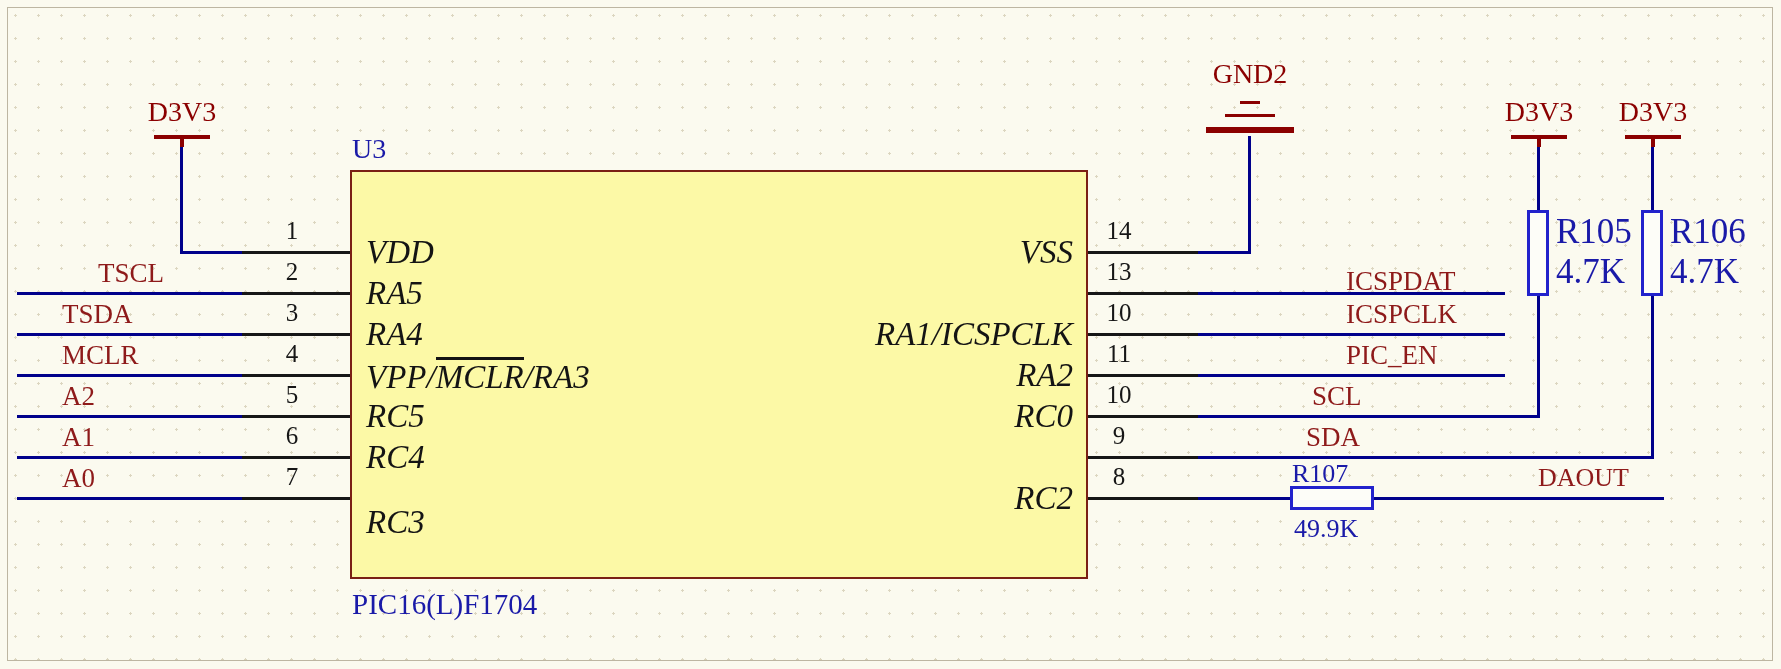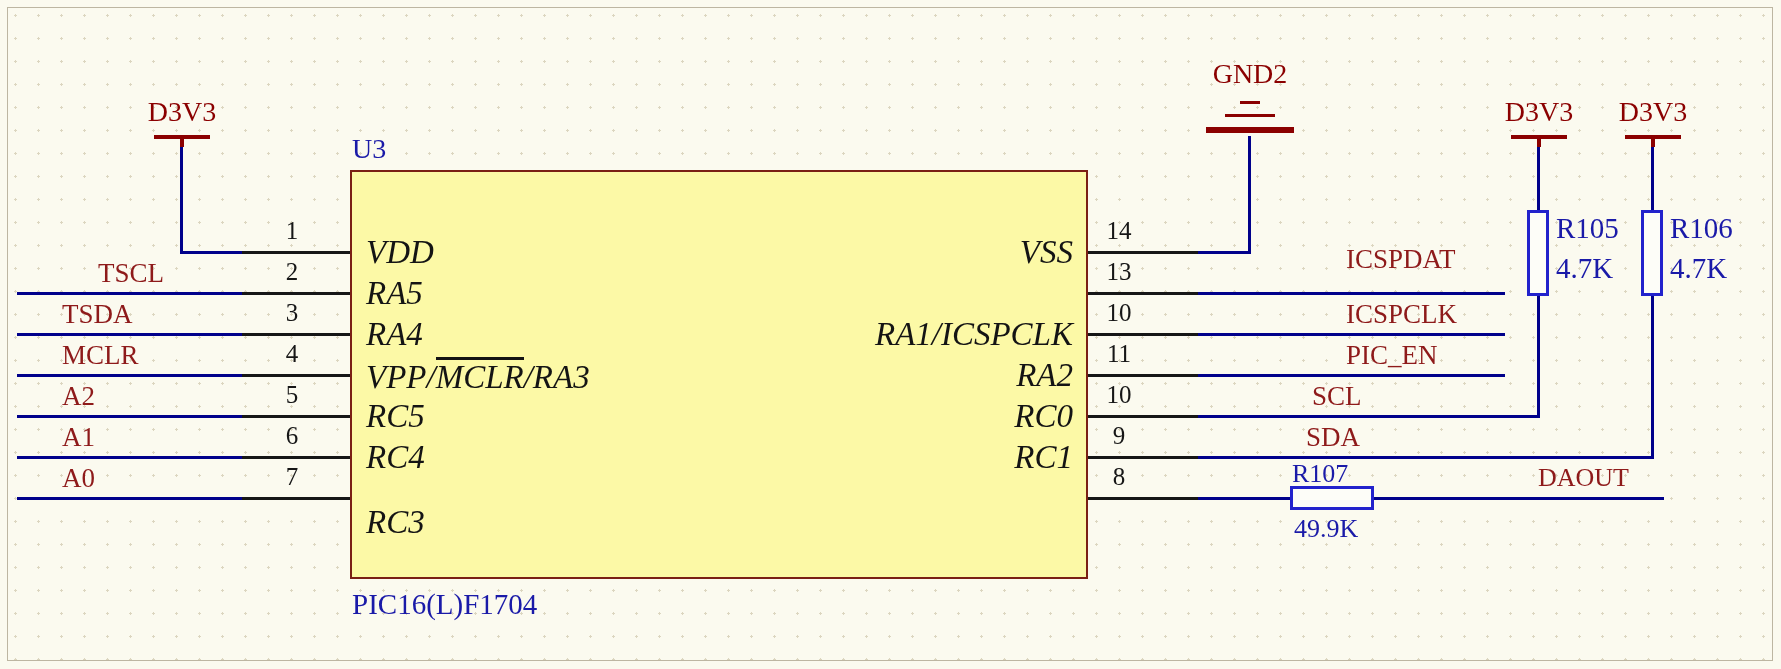--- a/index.html
+++ b/index.html
@@ -25,7 +25,7 @@
   .num { position: absolute; color: #161616; font-size: 25px; width: 48px; text-align: center; line-height: 1.1; }
   .pname { position: absolute; color: var(--pin-text, #141414); font-size: 33px; height: 36px; line-height: 36px; white-space: nowrap; font-style: italic; }
   .pname.right { left: 723px; width: 350px; text-align: right; }
-  .des { position: absolute; color: var(--designator, #1a1aa8); font-size: 29px; white-space: nowrap; line-height: 1.15; }
+  .des { position: absolute; color: var(--designator, #1a1aa8); font-size: 35px; white-space: nowrap; line-height: 1.15; }
   .pwr { position: absolute; color: var(--power, #8b0000); font-size: 28px; width: 104px; text-align: center; white-space: nowrap; line-height: 1.1; }
   .bar { position: absolute; background: var(--power, #8b0000); }
 

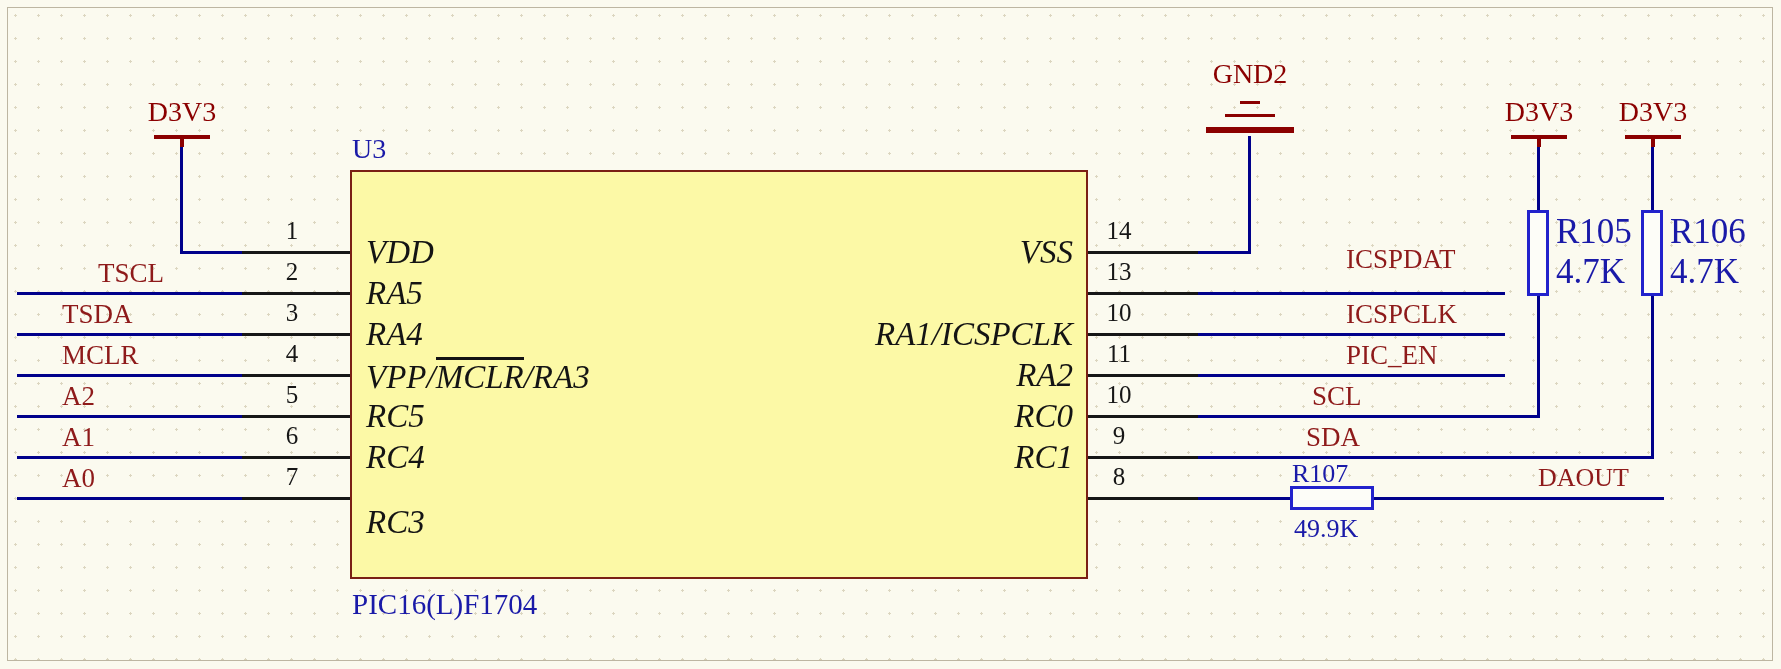--- a/index.html
+++ b/index.html
@@ -123,7 +123,7 @@
 
   <div class="stub" style="left:1088px; top:292px; width:110px;"></div>
   <div class="hw" style="left:1198px; top:292px; width:307px;"></div>
-  <div class="net" style="left:1346px; top:244px;">ICSPDAT</div>
+  <div class="net" style="left:1346px; top:266px;">ICSPDAT</div>
 
   <div class="stub" style="left:1088px; top:333px; width:110px;"></div>
   <div class="hw" style="left:1198px; top:333px; width:307px;"></div>

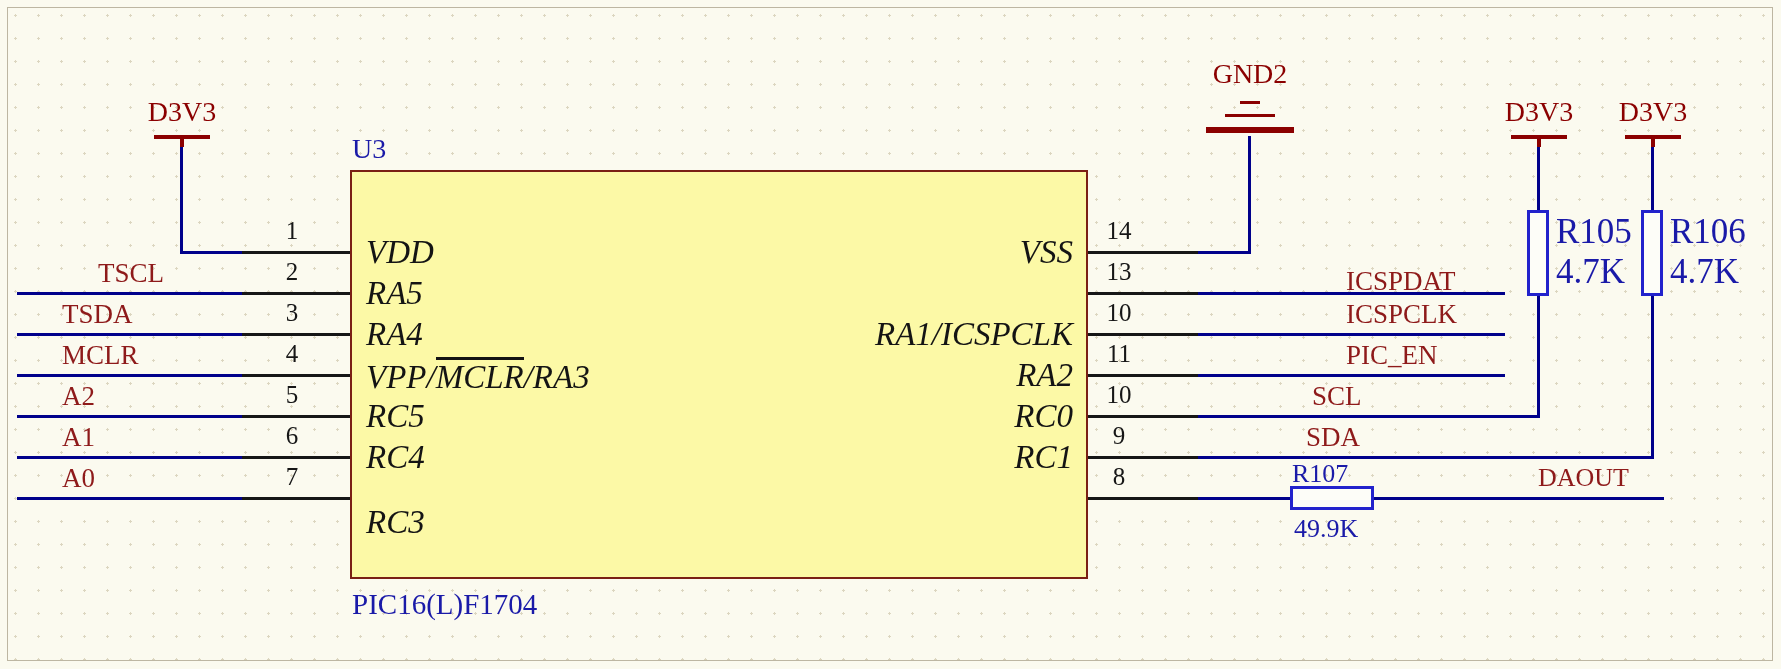--- a/index.html
+++ b/index.html
@@ -102,7 +102,6 @@
   <div class="pname right" style="top:316px;">RA1/ICSPCLK</div>
   <div class="pname right" style="top:357px;">RA2</div>
   <div class="pname right" style="top:398px;">RC0</div>
-  <div class="pname right" style="top:439px;">RC1</div>
 
   <div class="num" style="left:1095px; top:217px;">14</div>
   <div class="num" style="left:1095px; top:258px;">13</div>

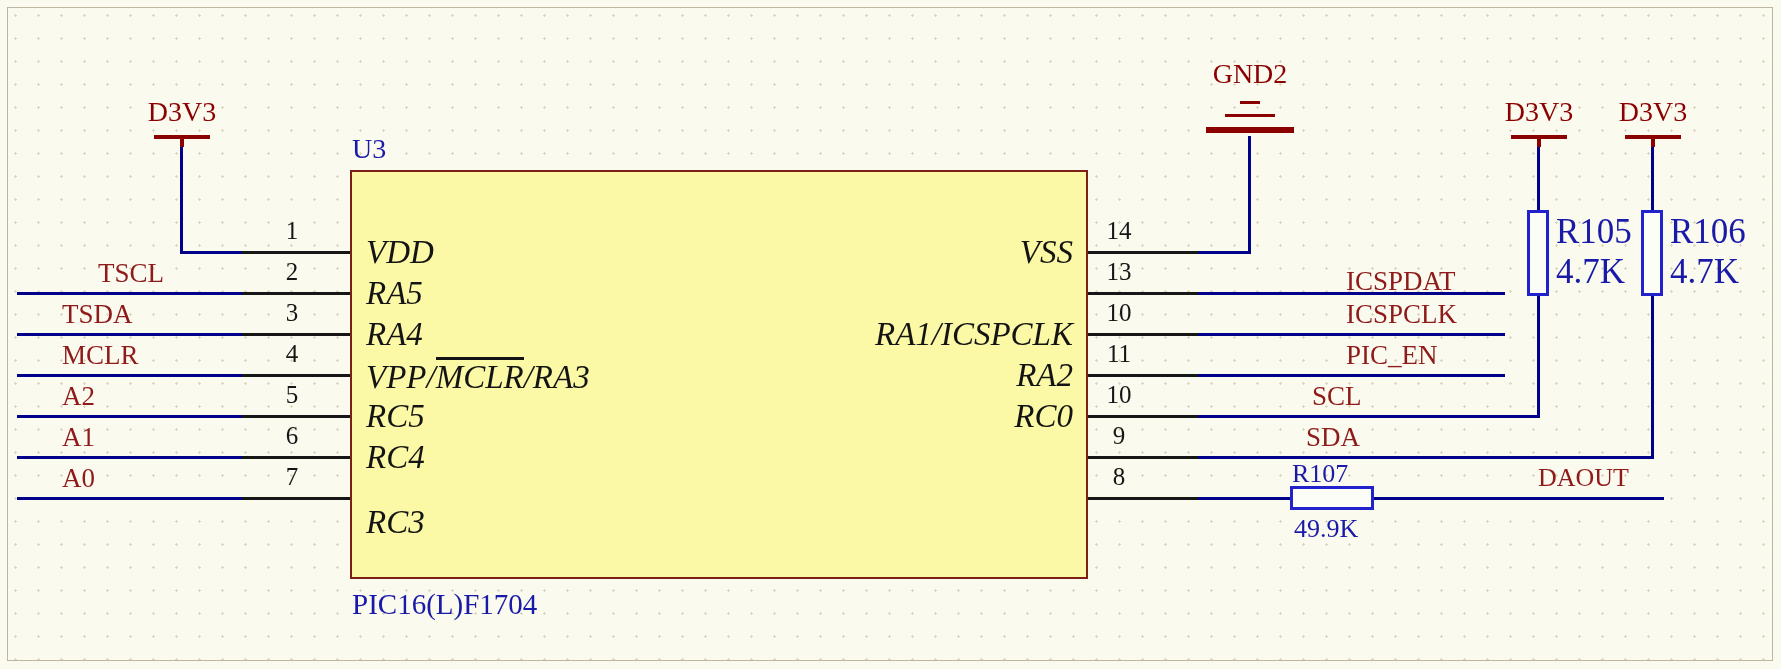--- a/index.html
+++ b/index.html
@@ -102,6 +102,7 @@
   <div class="pname right" style="top:316px;">RA1/ICSPCLK</div>
   <div class="pname right" style="top:357px;">RA2</div>
   <div class="pname right" style="top:398px;">RC0</div>
+  <div class="pname right" style="top:480px;">RC2</div>
 
   <div class="num" style="left:1095px; top:217px;">14</div>
   <div class="num" style="left:1095px; top:258px;">13</div>

